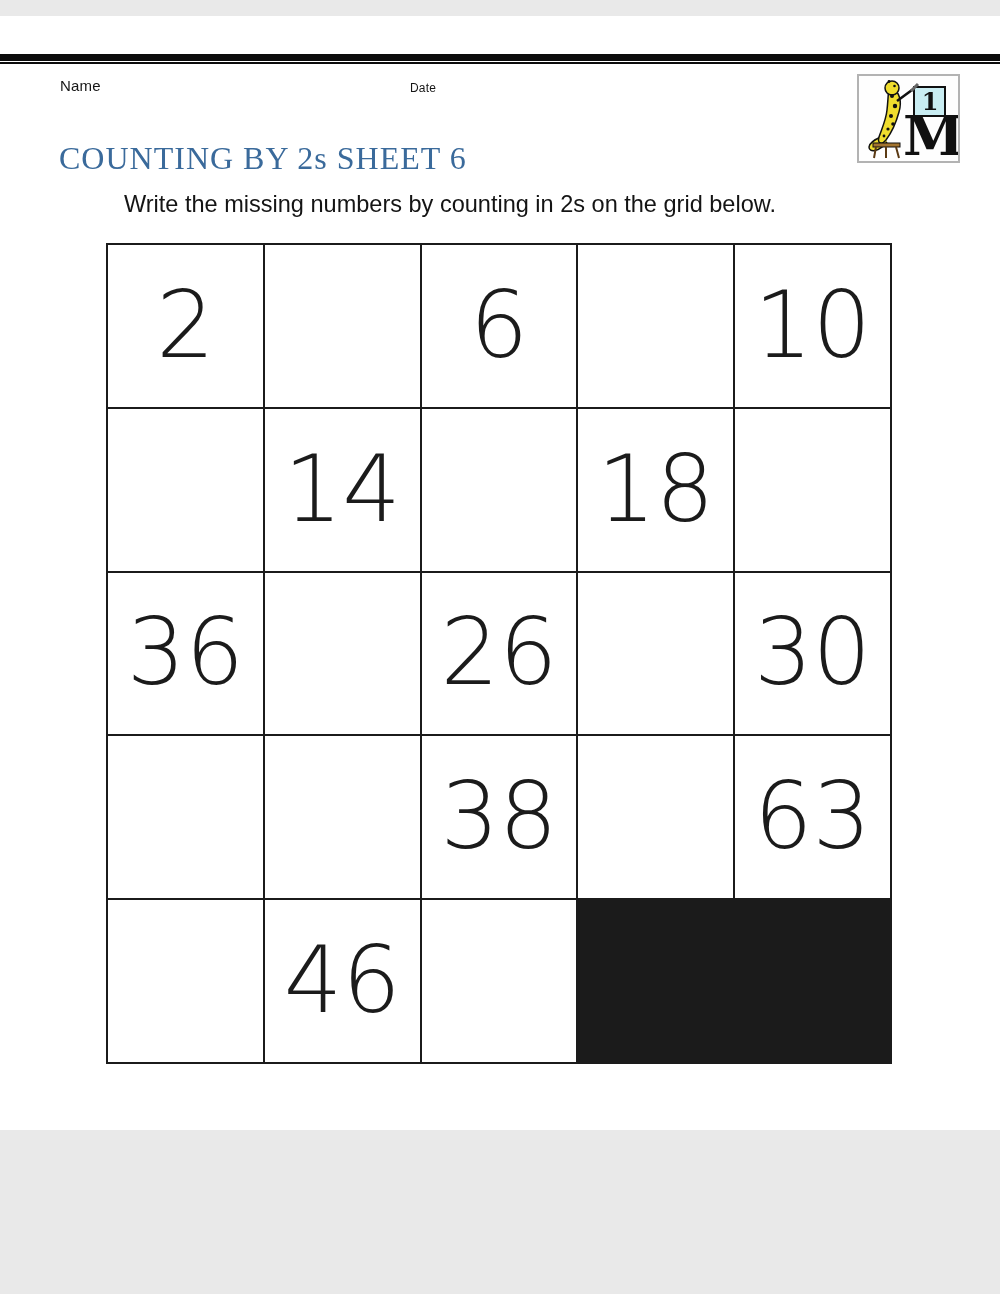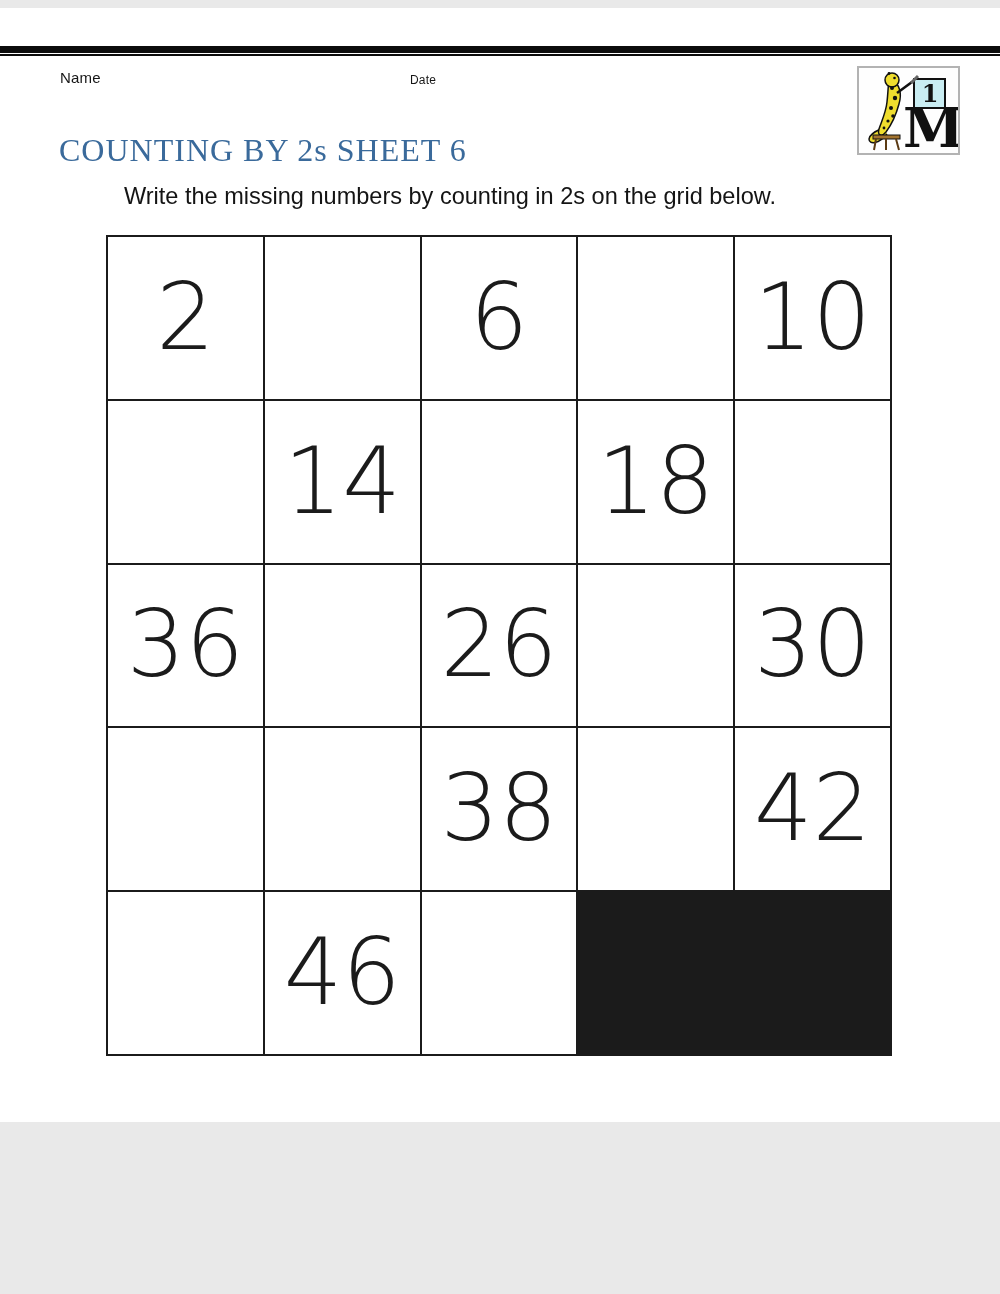--- a/index.html
+++ b/index.html
@@ -5,7 +5,7 @@
   html,body{margin:0;padding:0;background:#e9e9e9;}
   .page{
     position:relative;width:1000px;height:1114px;background:#ffffff;
-    margin:8px auto;overflow:hidden;
+    margin:16px auto;overflow:hidden;
     font-family:"Liberation Sans",sans-serif;color:#161616;
   }
   

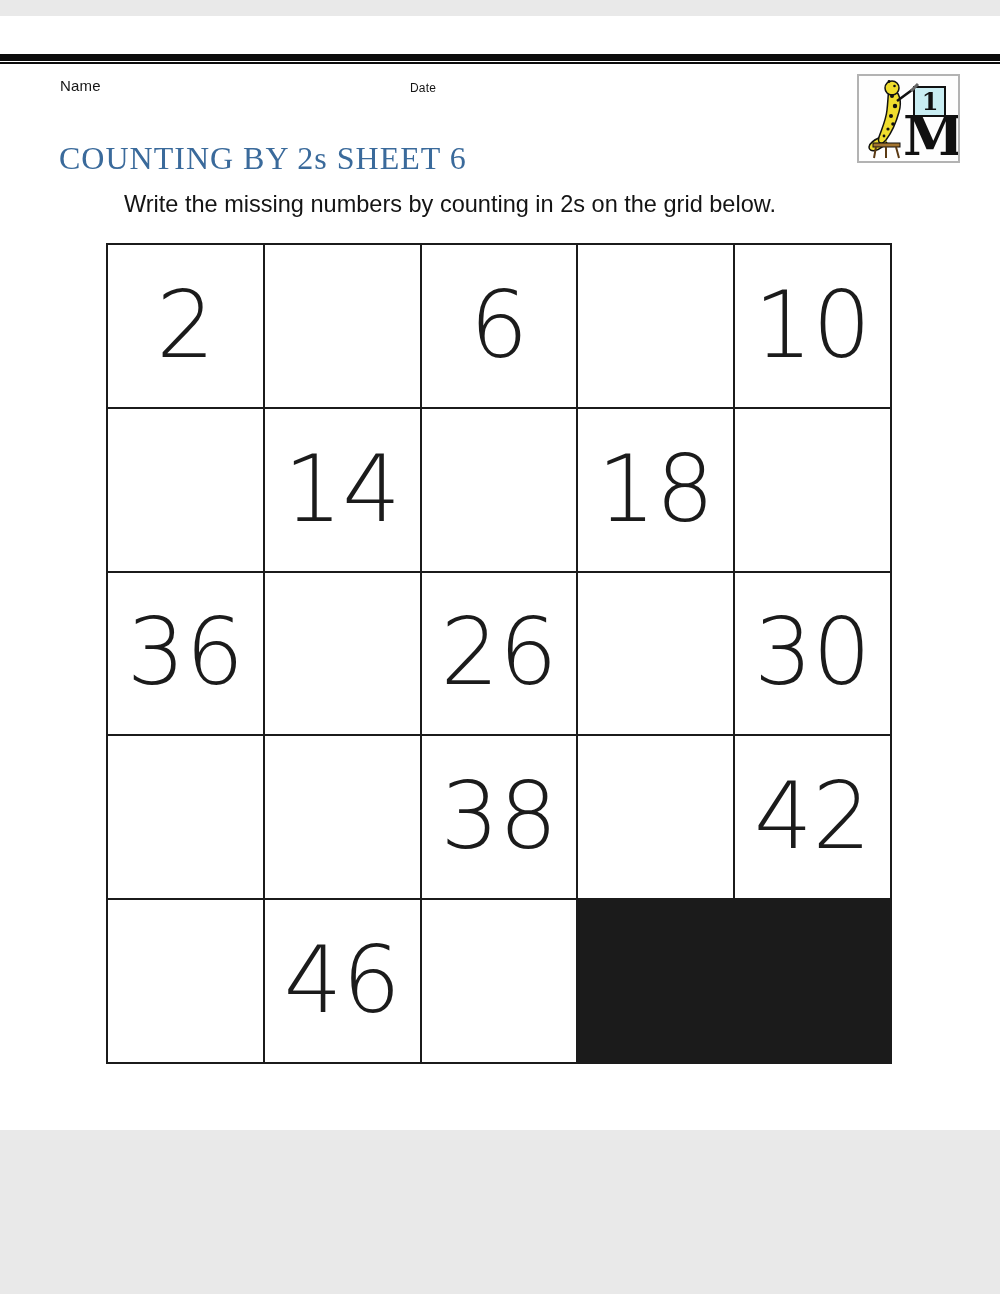--- a/index.html
+++ b/index.html
@@ -122,7 +122,7 @@
     <div class="cell"></div>
     <div class="cell">38</div>
     <div class="cell"></div>
-    <div class="cell">42</div>
+    <div class="cell">63</div>
     <div class="cell"></div>
     <div class="cell">46</div>
     <div class="cell"></div>

